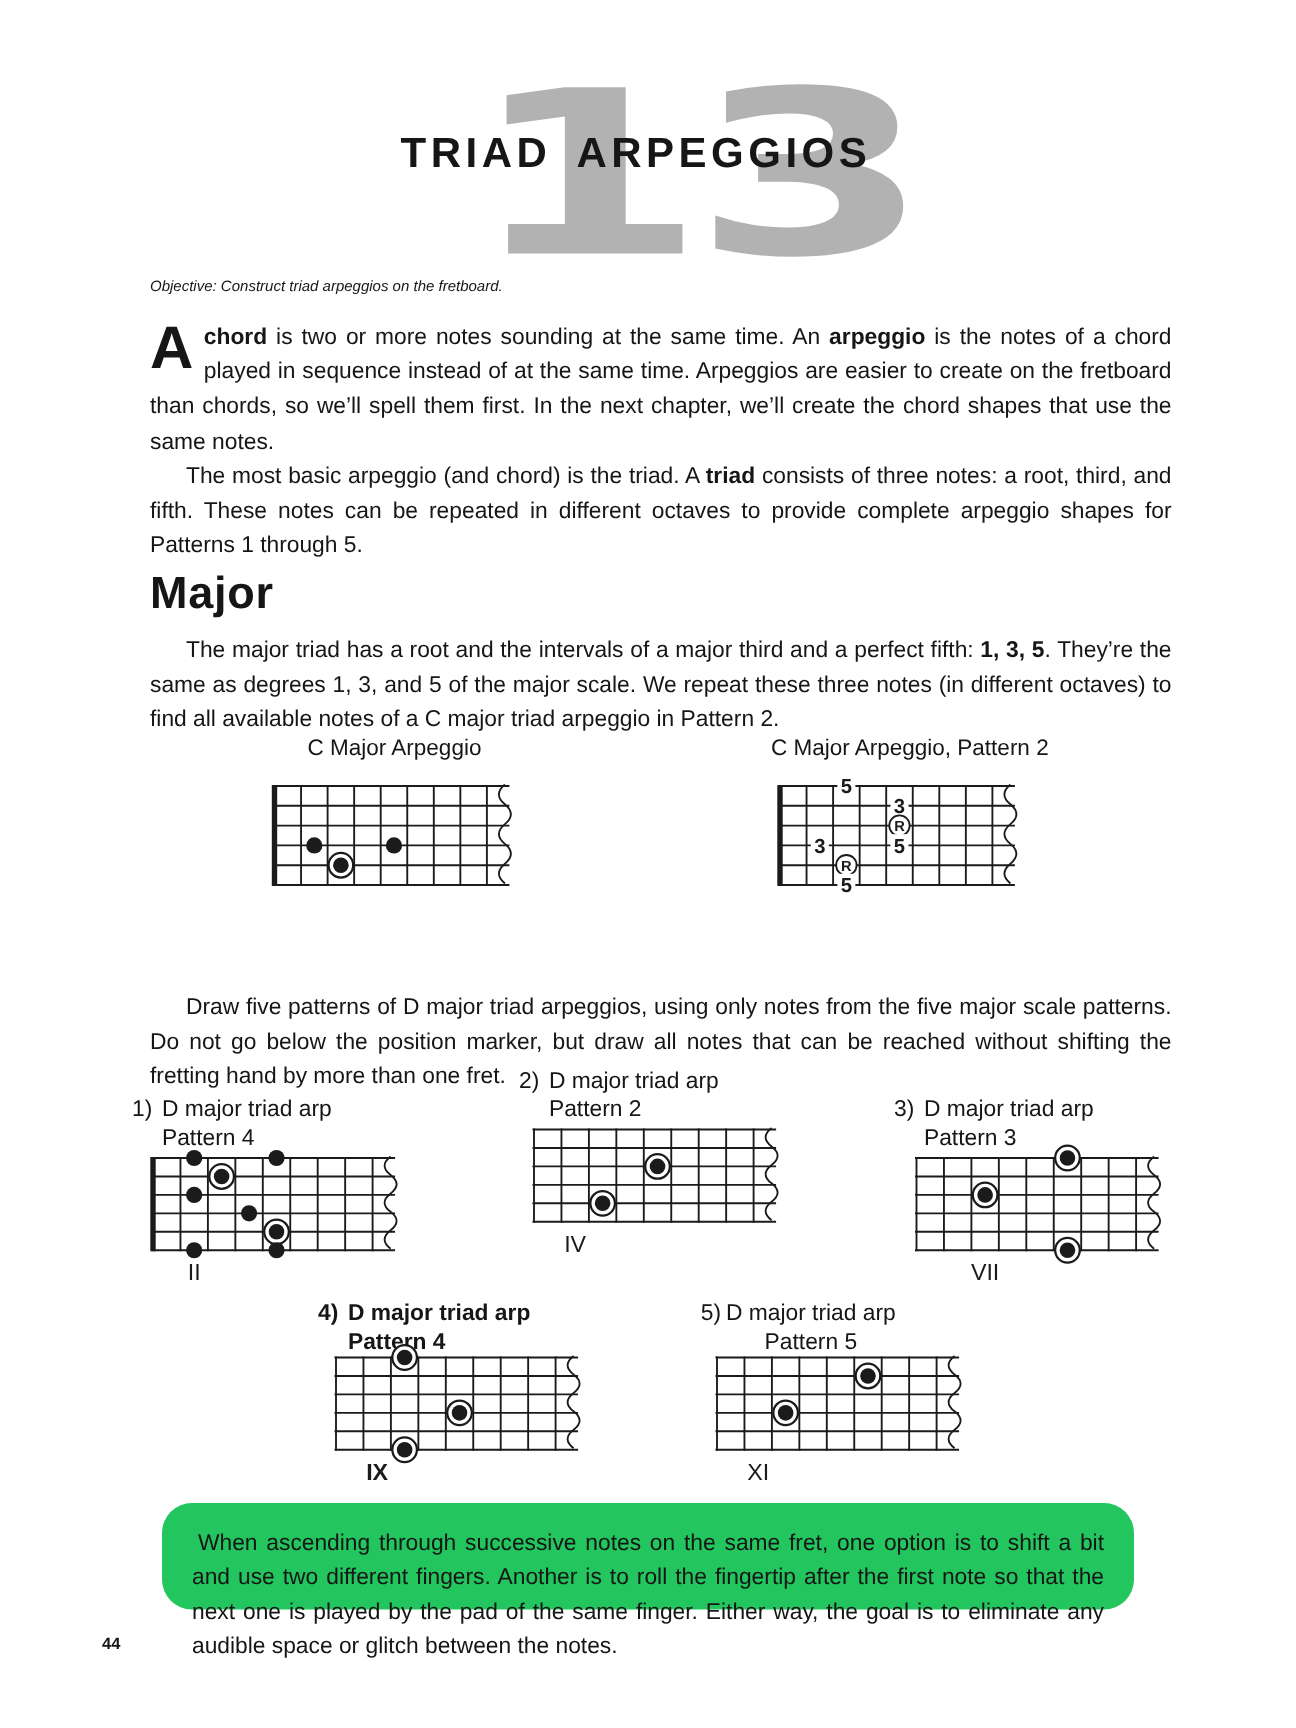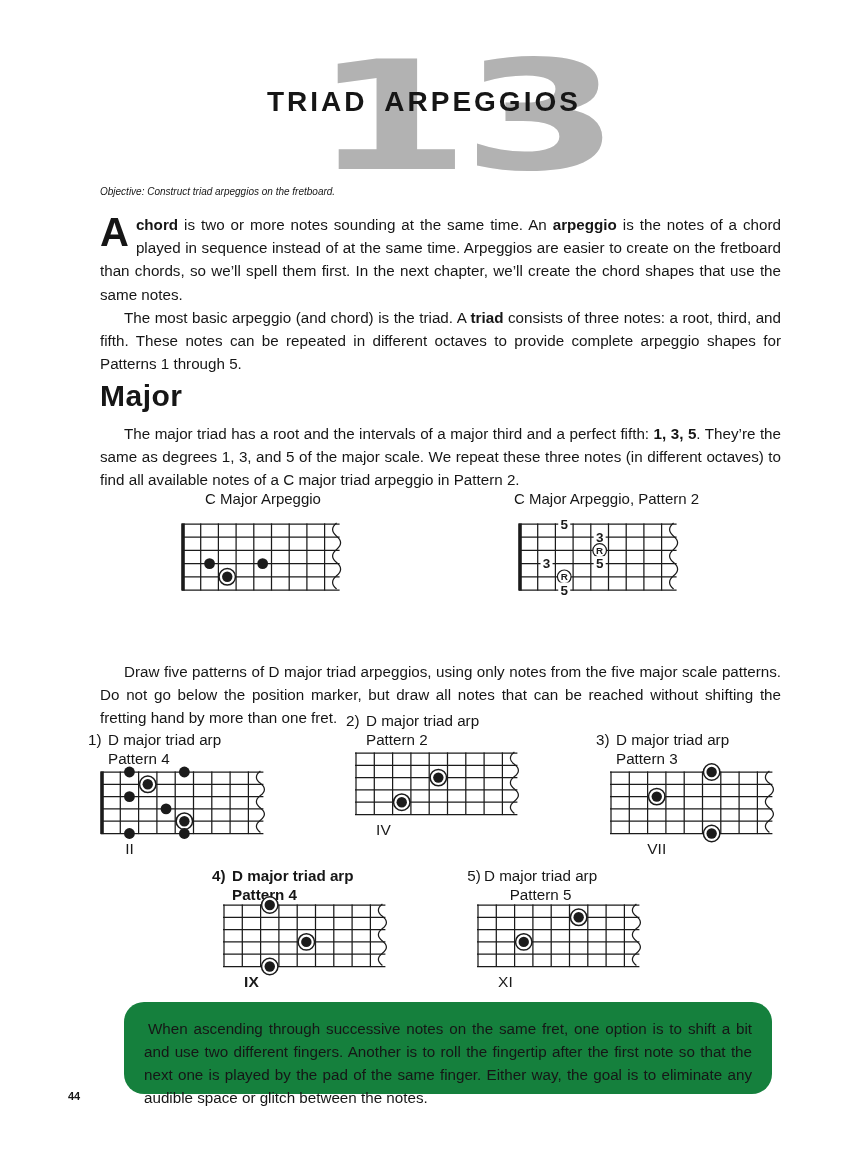--- a/index.html
+++ b/index.html
@@ -64,10 +64,9 @@
   #ex5 { left:464px; top:867px;text-align:center; } #ex5 svg { left:8px; top:27px; }
   
   .tip-box {
-    position:absolute; left:108px; top:1002px; width:648px; height:92px;
-    background:#15803d; border-radius:20px; box-sizing:border-box;
+    position:absolute; left:108px; top:1002px; width:648px; height:71px;
+    background:#22c55e; border-radius:20px; box-sizing:border-box;
     padding:15px 20px 0 20px;
-    margin-left:16px;
   }
   .tip-box p { margin:0; font-size:15.2px; line-height:23px; text-align:justify; text-indent:4px; }
   

